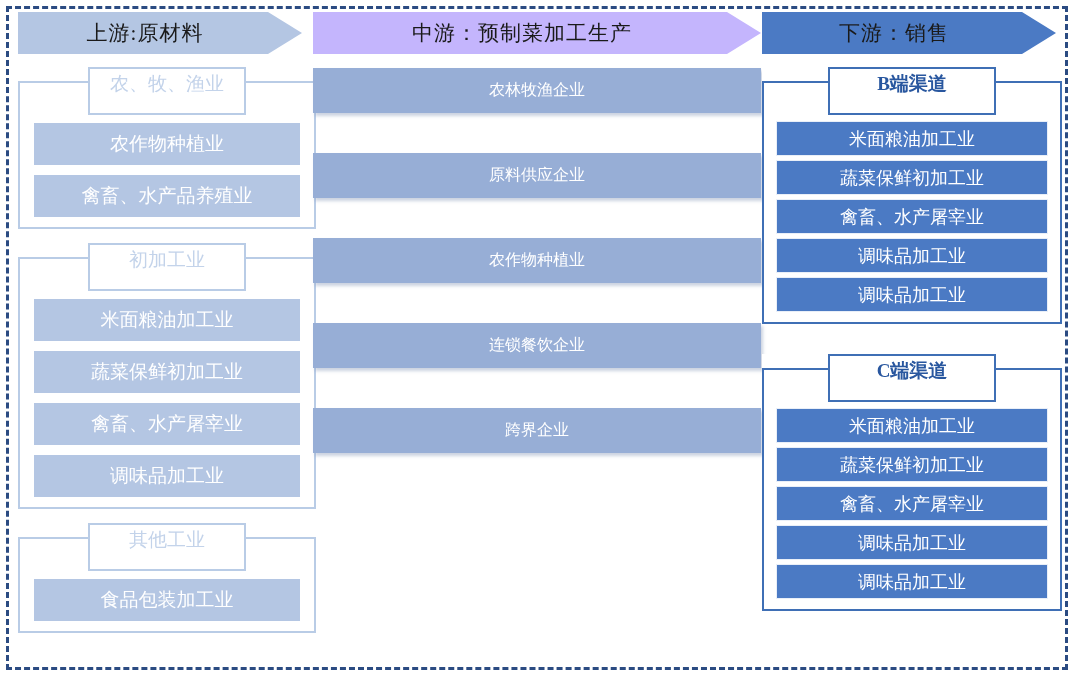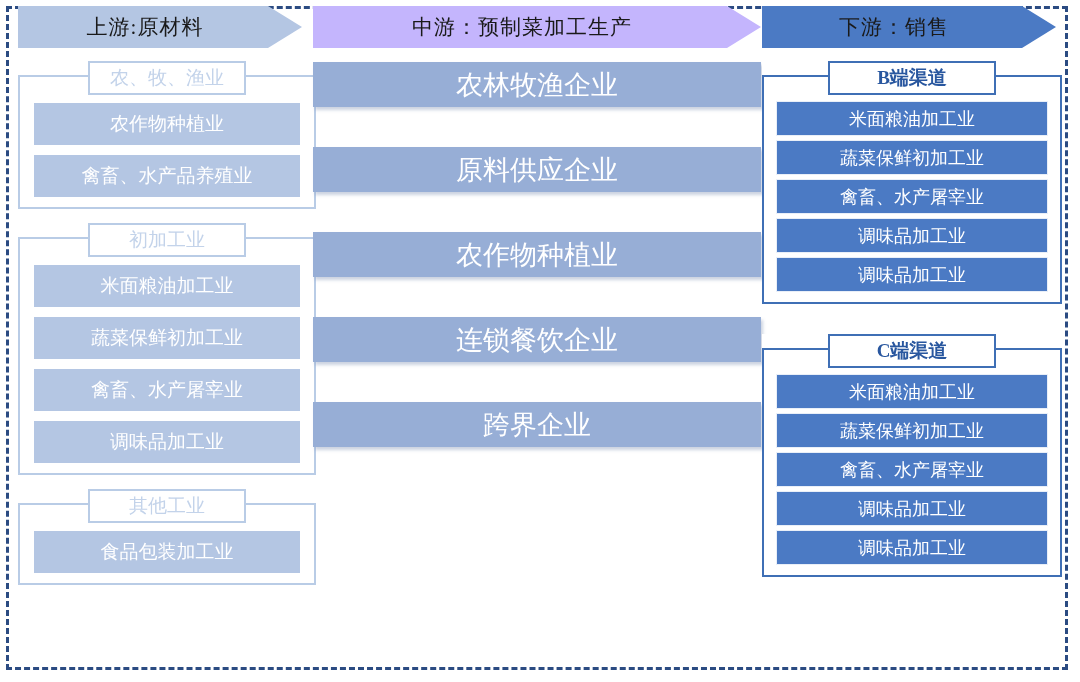--- a/index.html
+++ b/index.html
@@ -31,7 +31,7 @@
   
   .column {
     position: absolute;
-    top: 6px;
+    top: 12px;
   }
   #col-upstream   { left: 18px;  width: 298px; }
   #col-midstream  { left: 313px; width: 448px; }

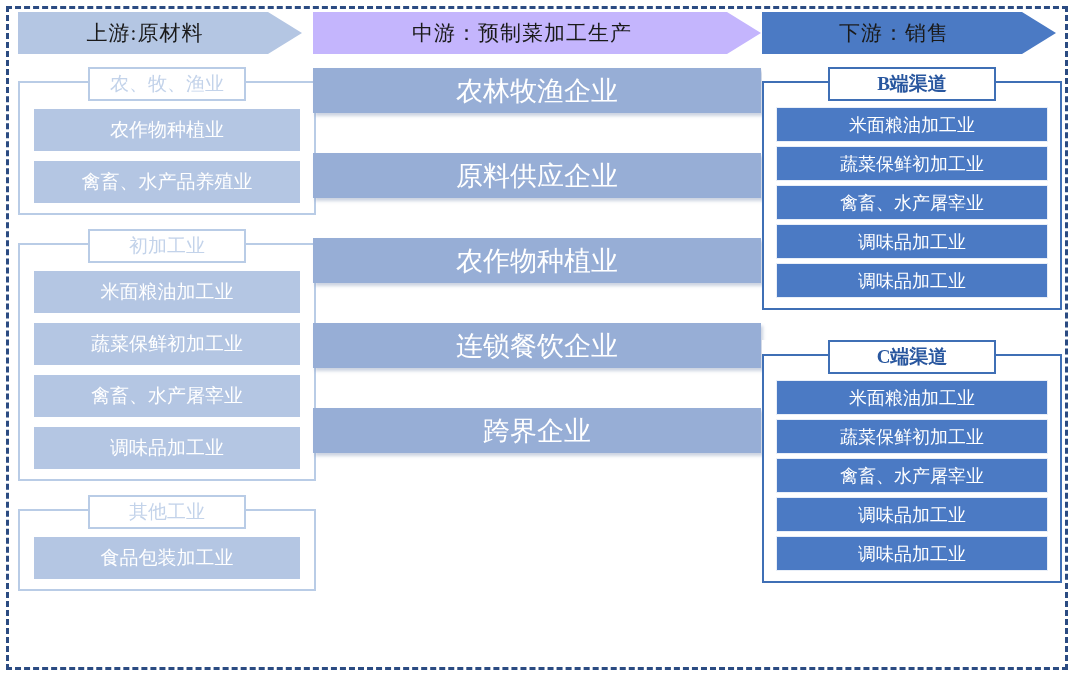--- a/index.html
+++ b/index.html
@@ -78,7 +78,7 @@
     margin: 0 auto;
     display: block;
     width: 158px;
-    height: 34px;
+    height: 48px;
     line-height: 30px;
     text-align: center;
     background: #ffffff;

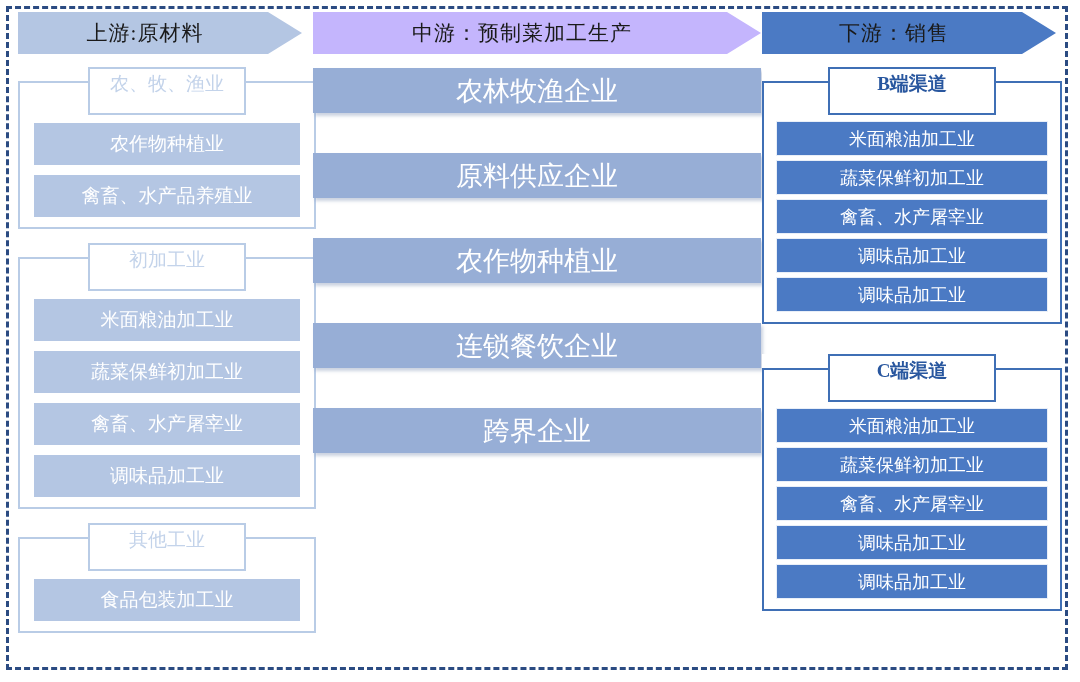--- a/index.html
+++ b/index.html
@@ -123,7 +123,7 @@
   .chip-mid {
     background: #97aed6;
     height: 45px;
-    font-size: 27px;
+    font-size: 16px;
     box-shadow: 2px 3px 3px rgba(120,140,175,0.38);
   }
 

